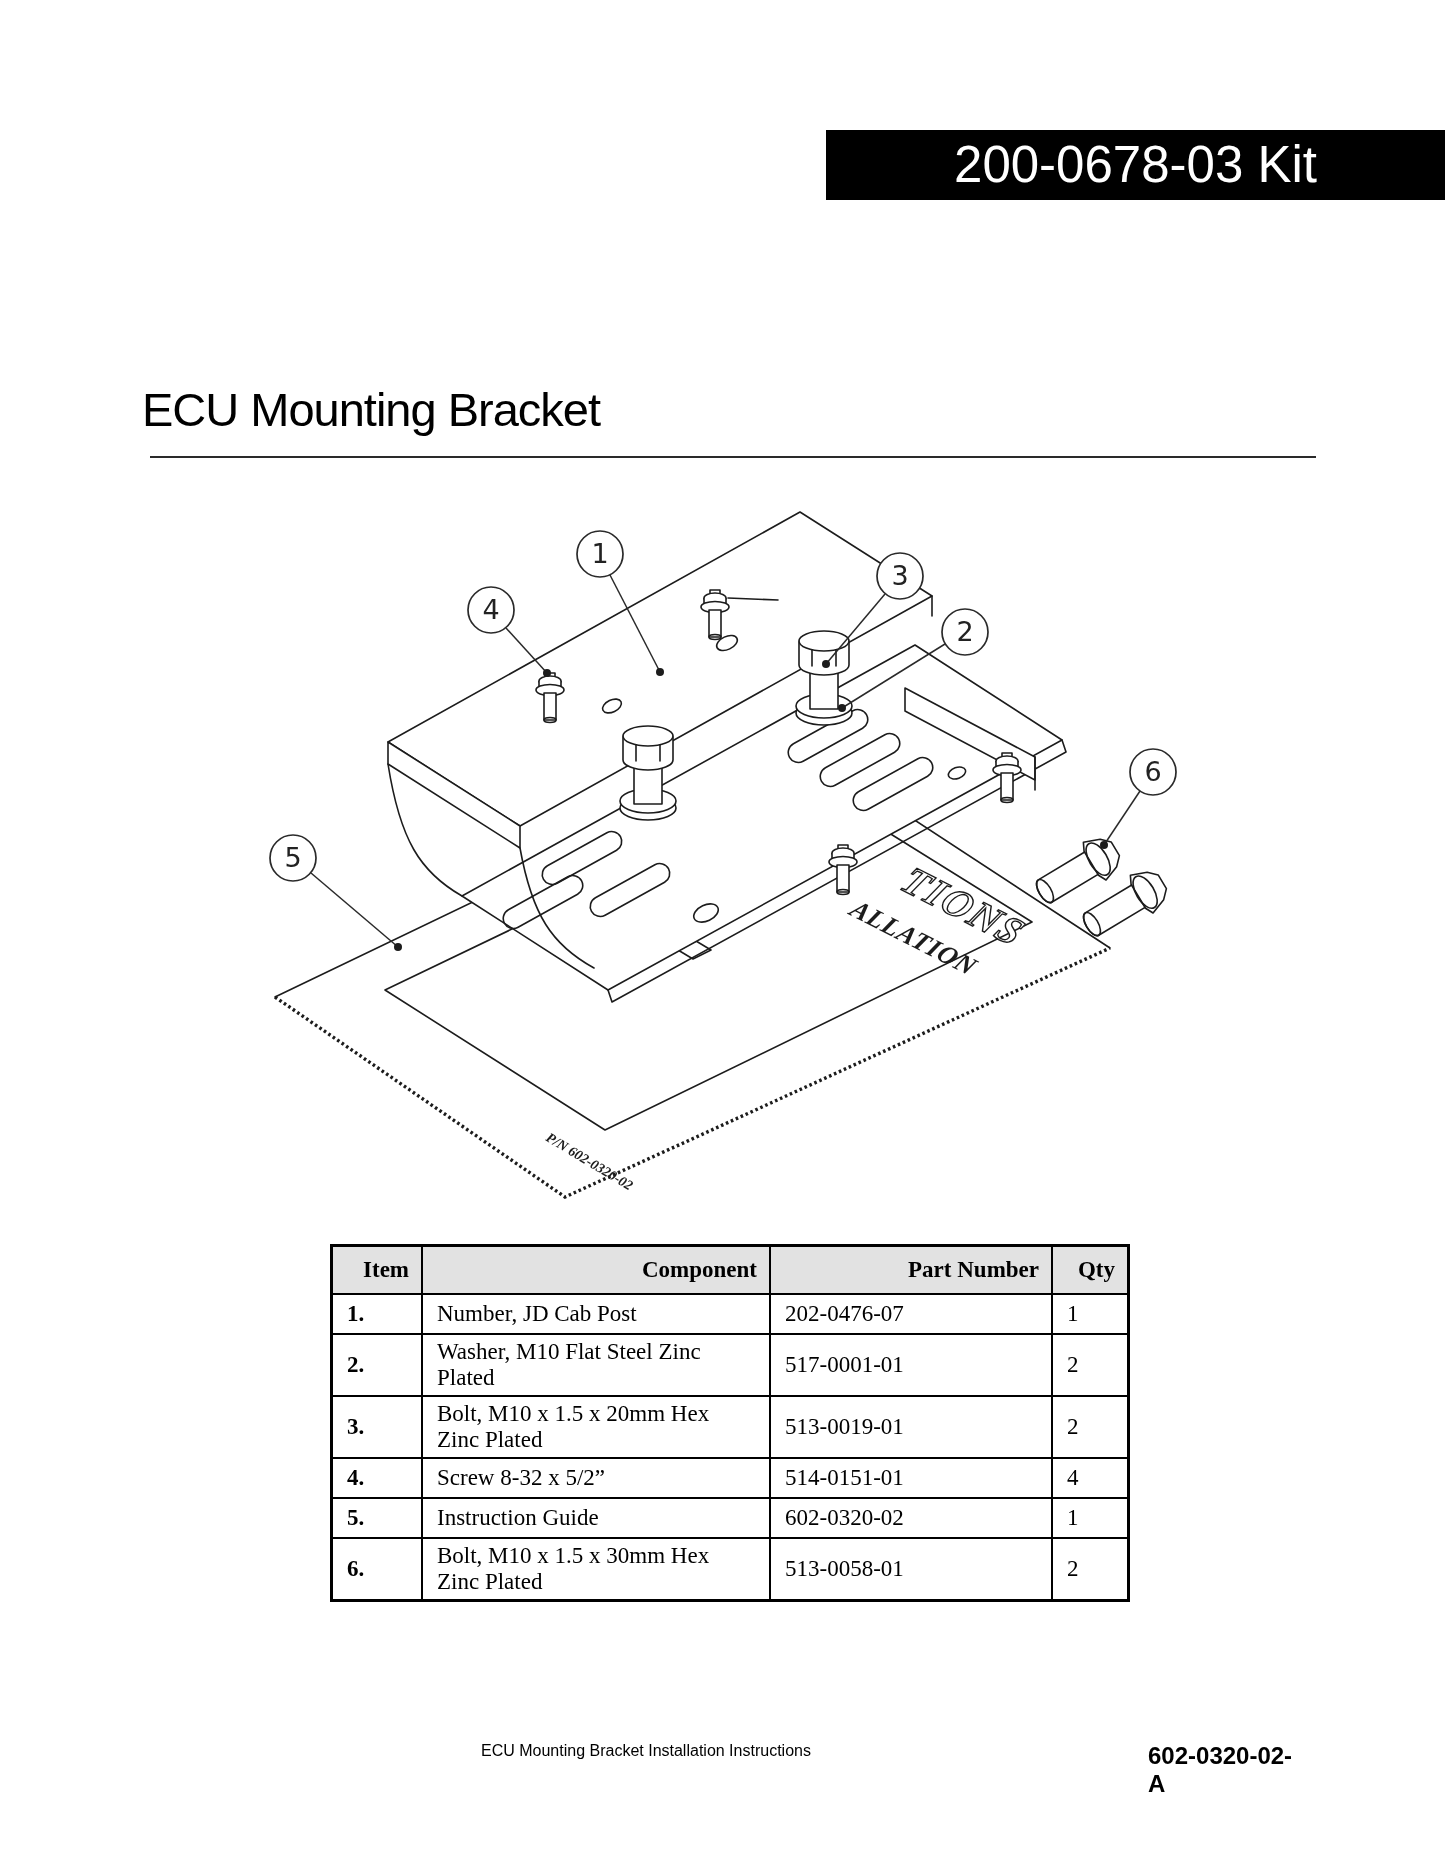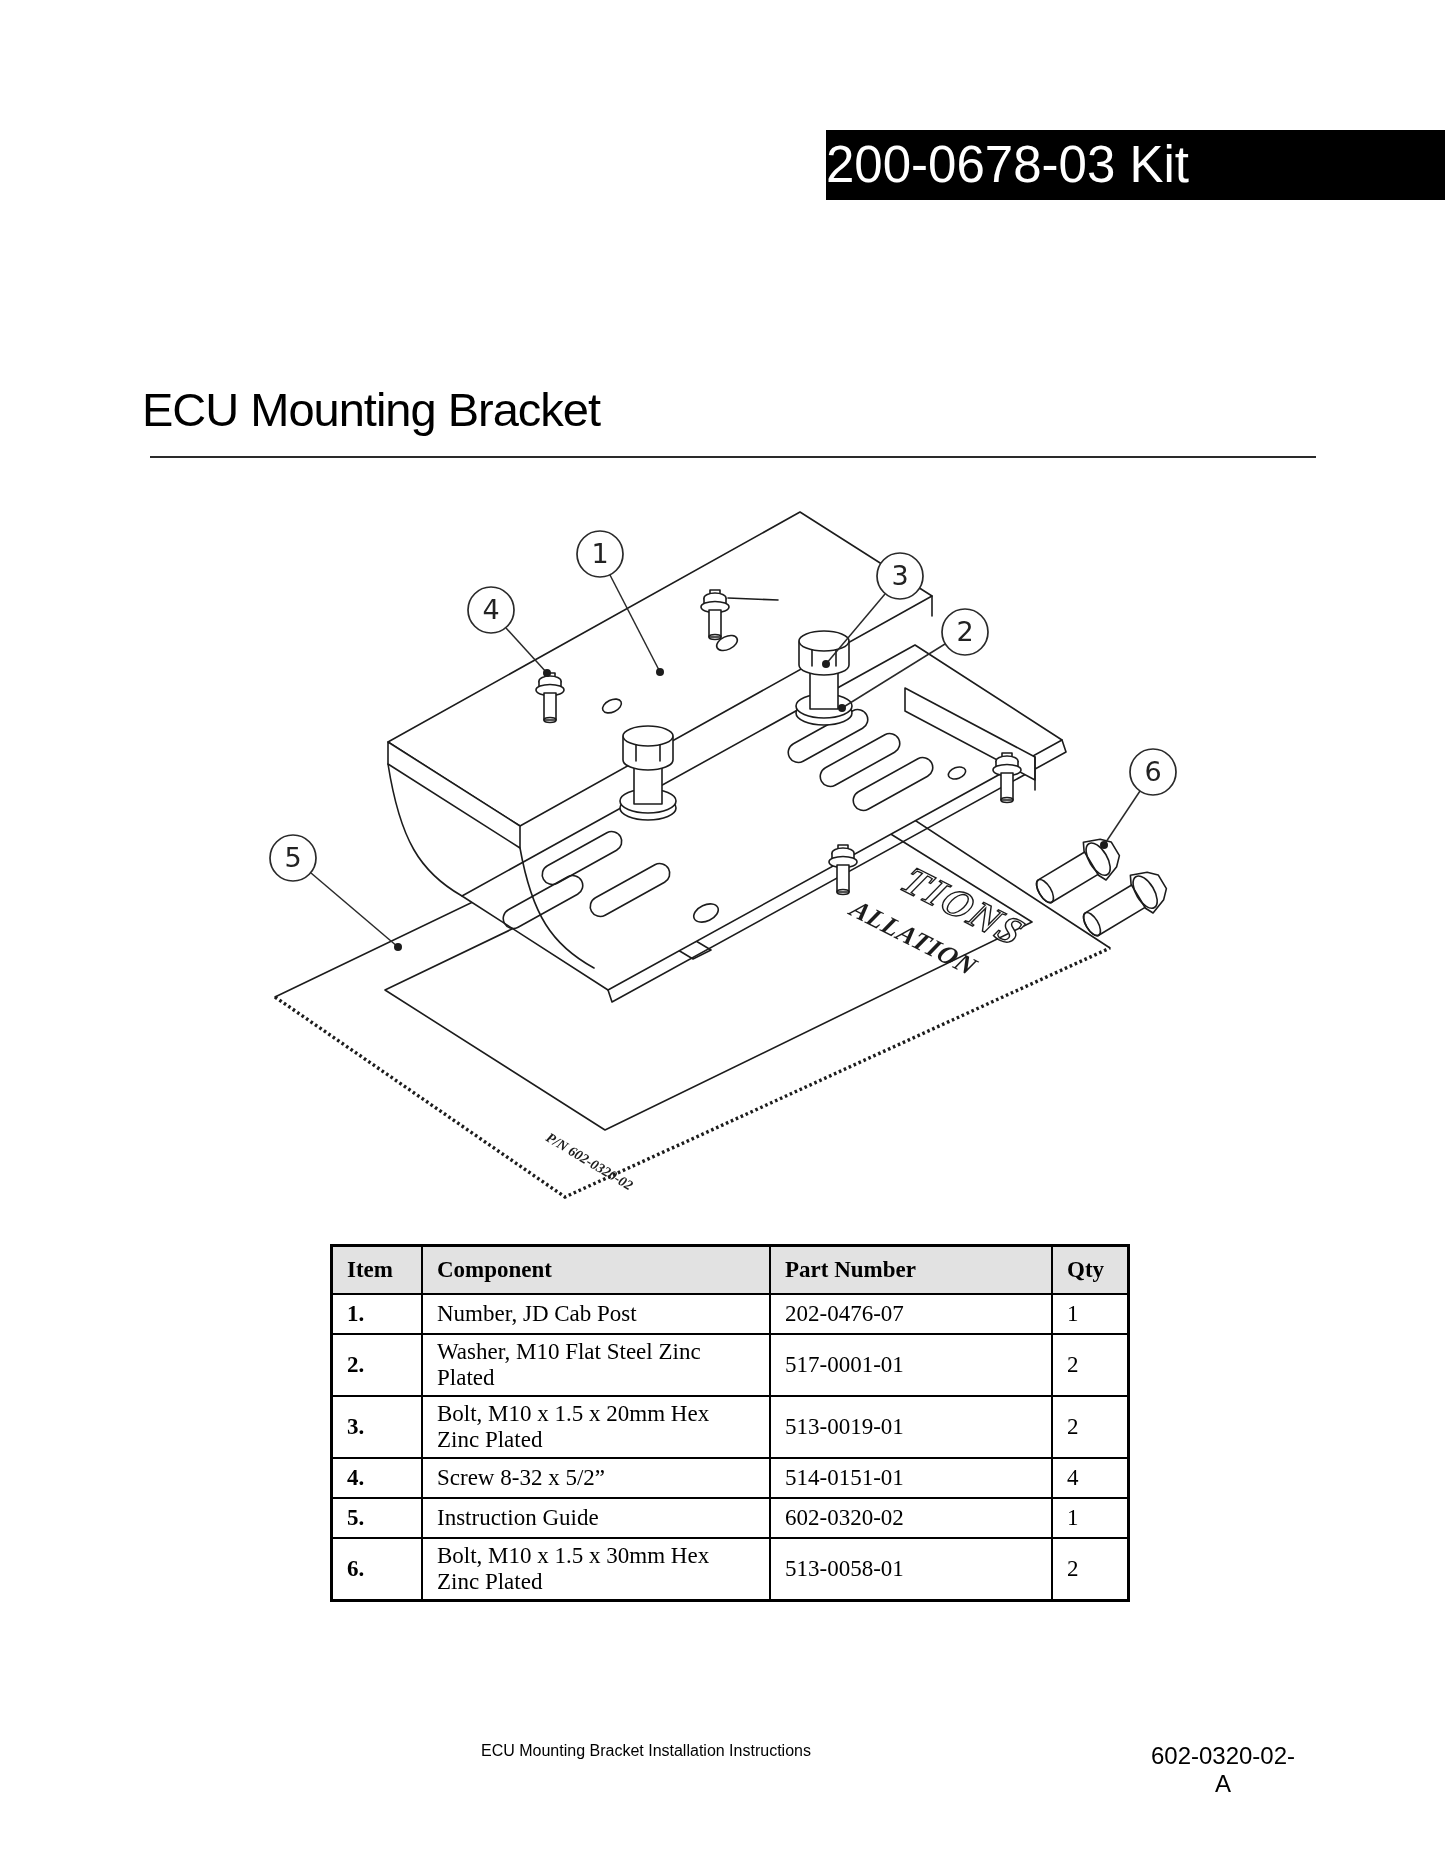--- a/index.html
+++ b/index.html
@@ -9,7 +9,7 @@
 
   
   .kit-bar{left:826px;top:130px;width:619px;height:70px;background:#000;
-           display:flex;align-items:center;justify-content:flex-start;}
+           display:flex;align-items:center;justify-content:center;}
   .kit-bar span{color:#fff;font-size:51px;letter-spacing:0px;line-height:1;
                 transform:translateY(-1px);}
 

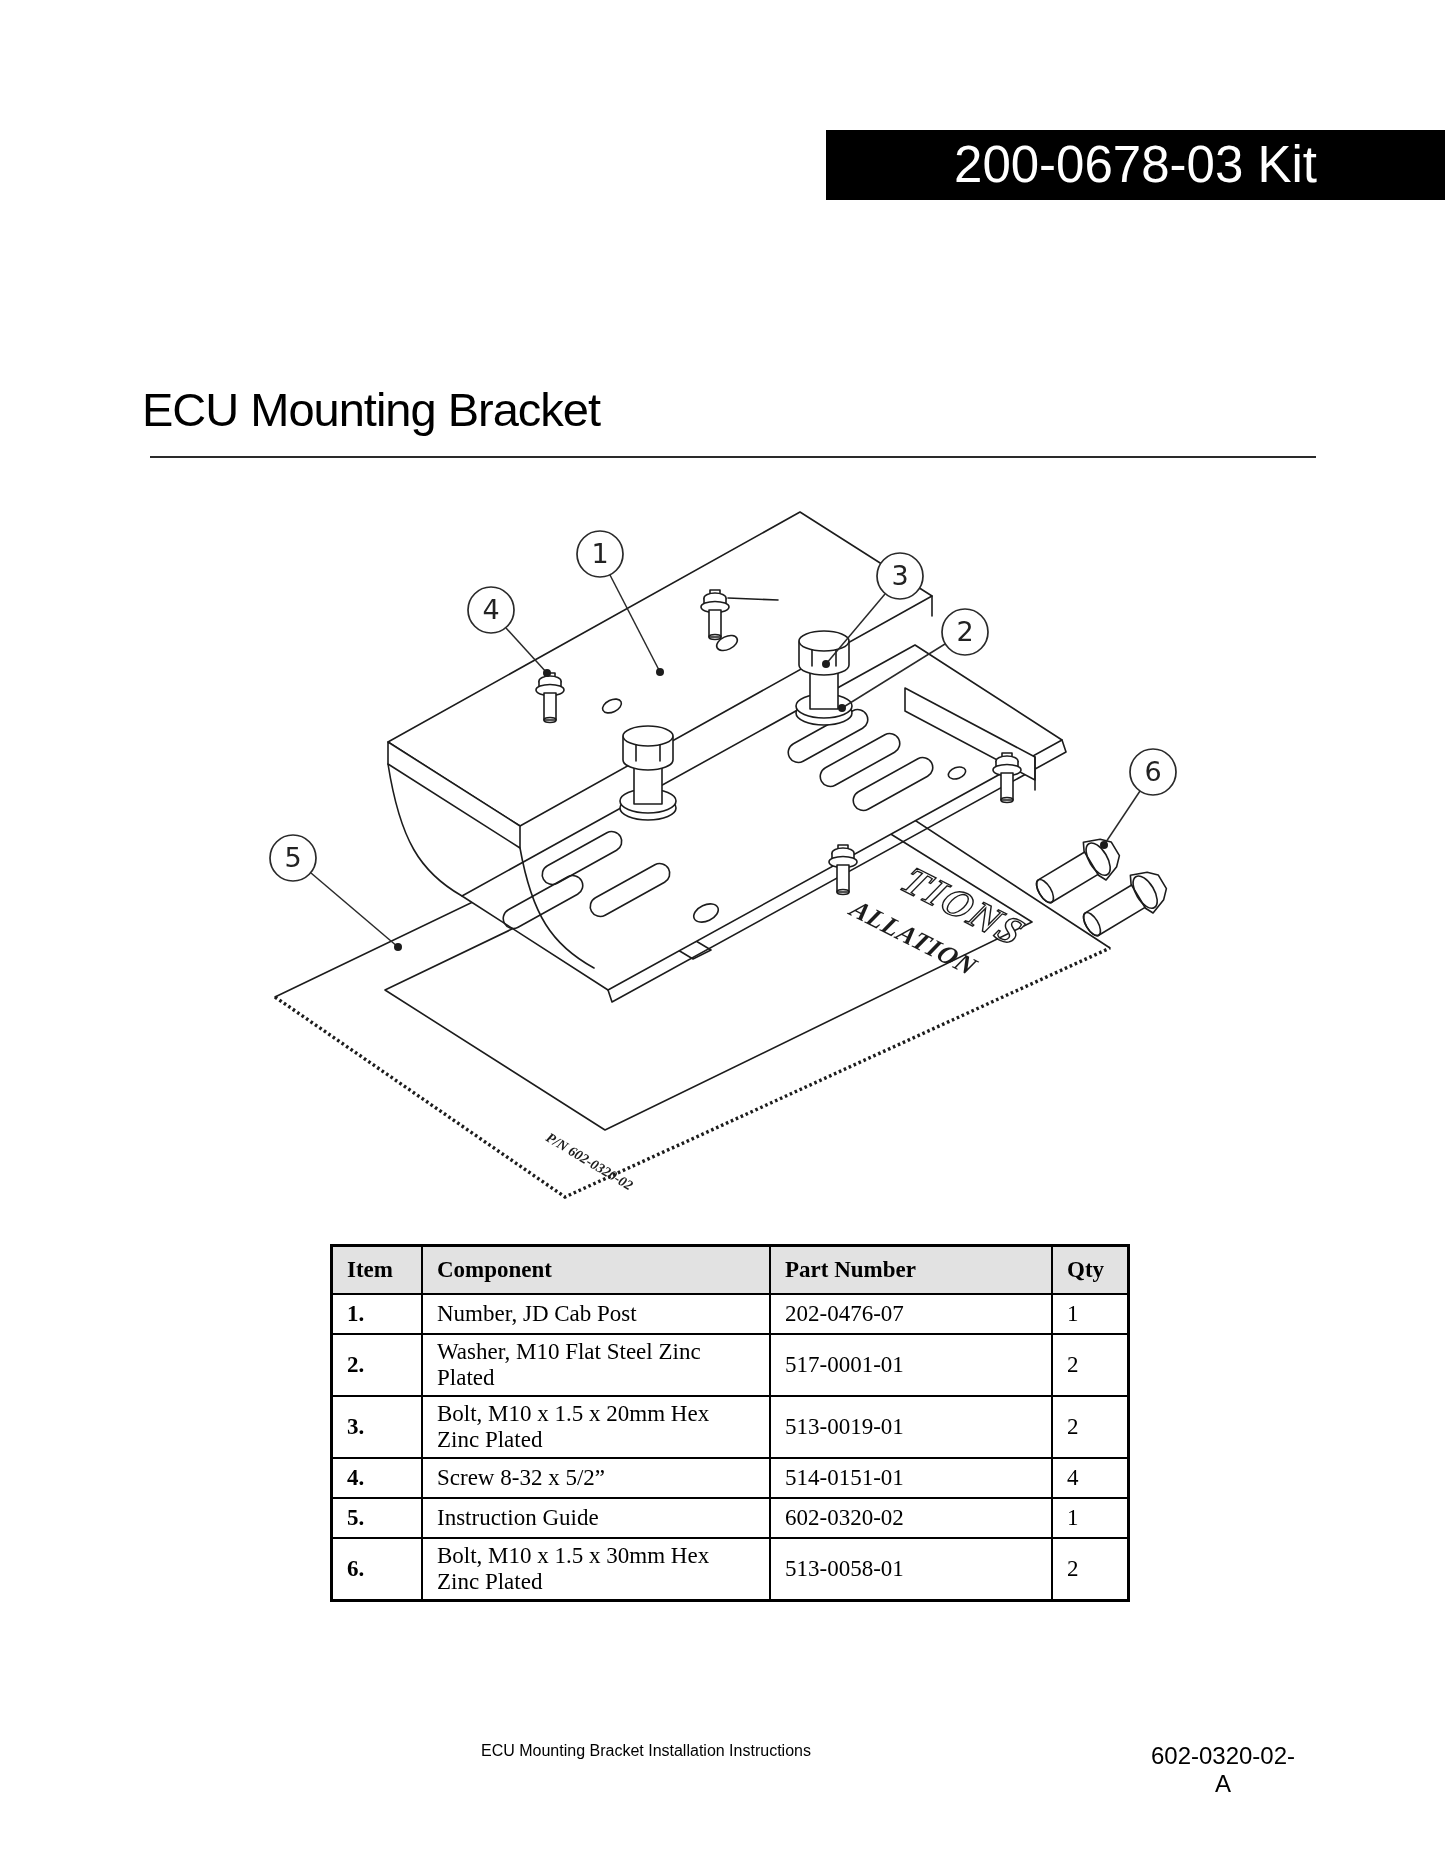--- a/index.html
+++ b/index.html
@@ -42,7 +42,7 @@
   .parts-table td,.parts-table th{border:2px solid #000;padding:4px 12px 4px 14px;
                vertical-align:middle;text-align:left;}
   .parts-table{border:3px solid #000;}
-  .parts-table thead th{background:#e2e2e2;font-weight:bold;height:38px;}
+  .parts-table thead th{background:#e2e2e2;font-weight:bold;height:38px;text-align:right;}
   .col-item{width:62px;}
   .col-comp{width:320px;}
   .col-part{width:254px;}

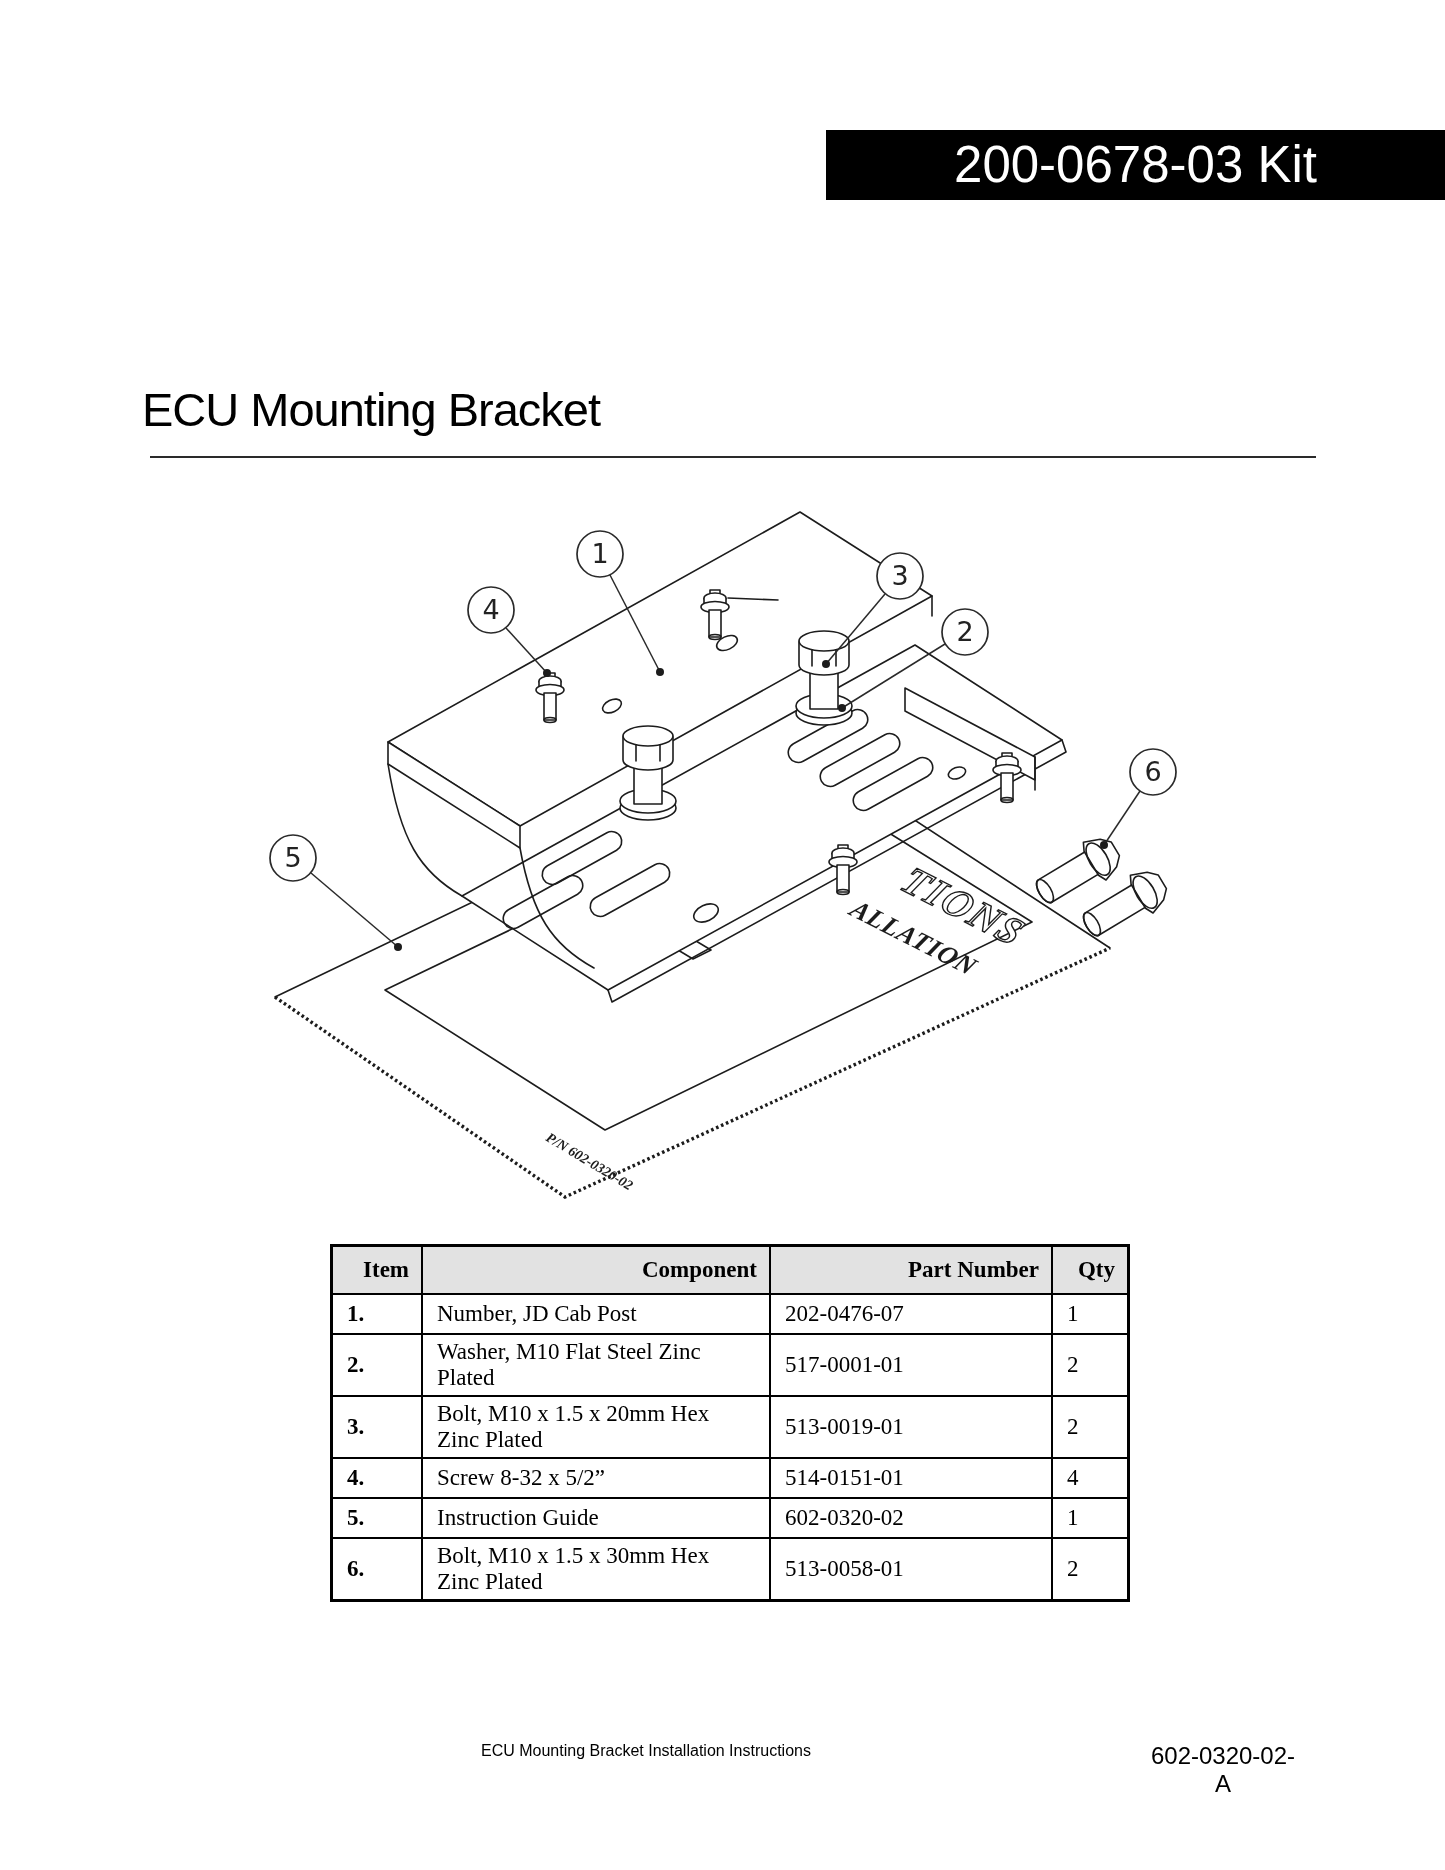--- a/index.html
+++ b/index.html
@@ -53,8 +53,8 @@
 
   
   .footer-left{left:481px;top:1742px;font-size:16px;}
-  .footer-right{left:1148px;top:1742px;width:150px;text-align:center;
-                font-size:24px;font-weight:normal;}
+  .footer-right{left:1148px;top:1742px;width:150px;text-align:left;
+                font-size:24px;font-weight:bold;}
 </style>
 </head>
 <body>

